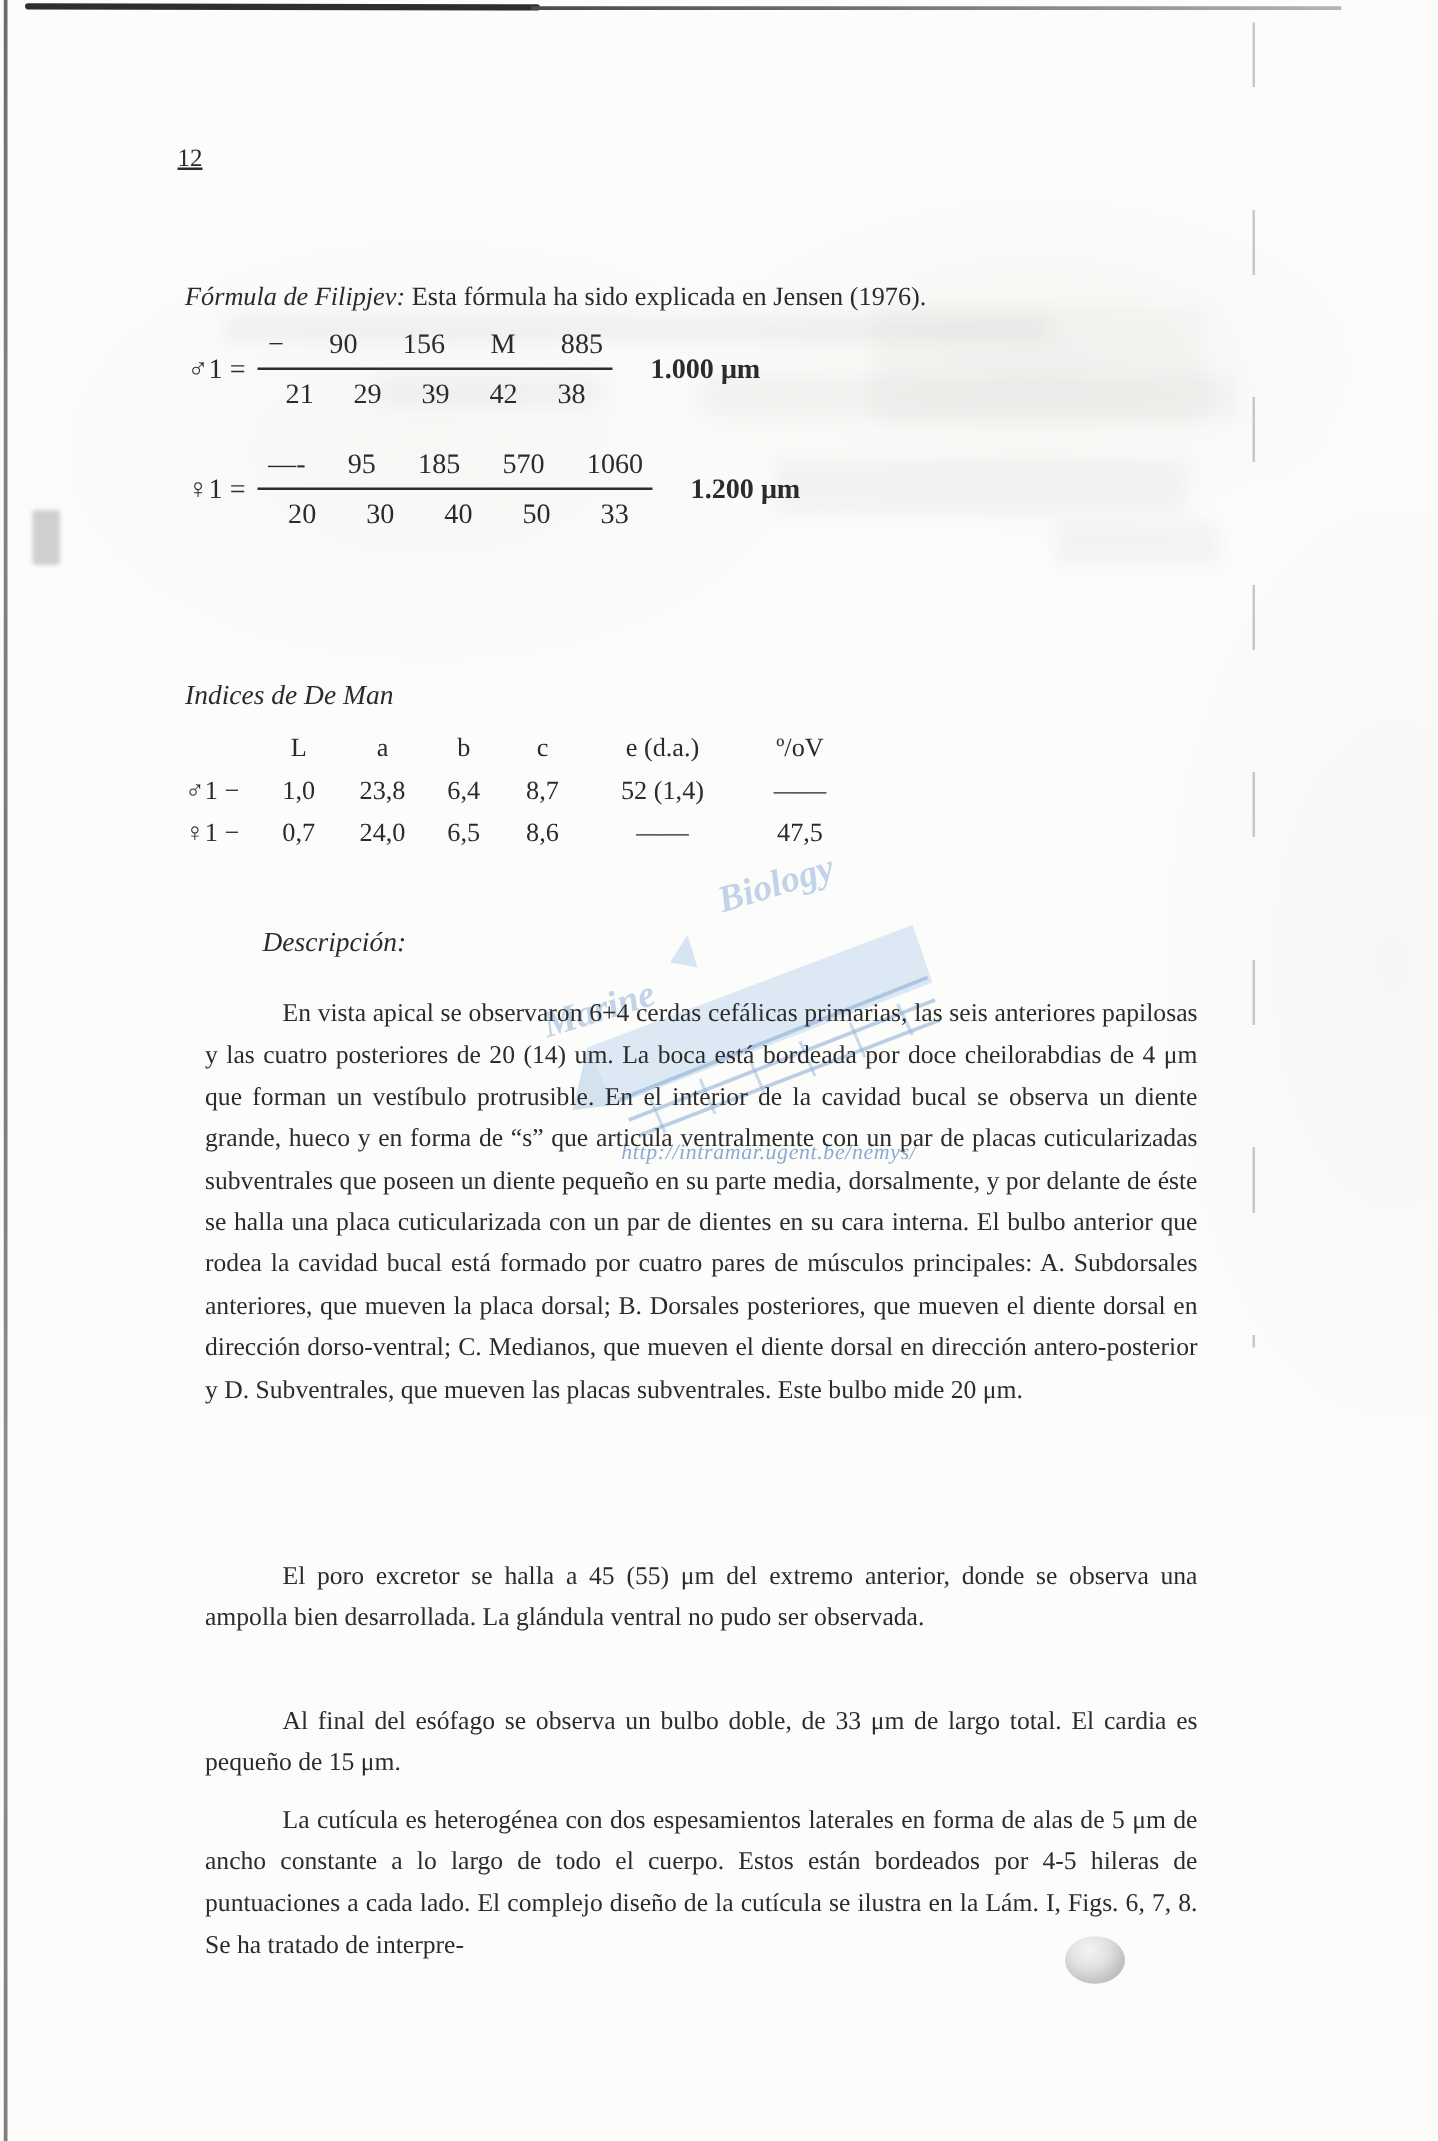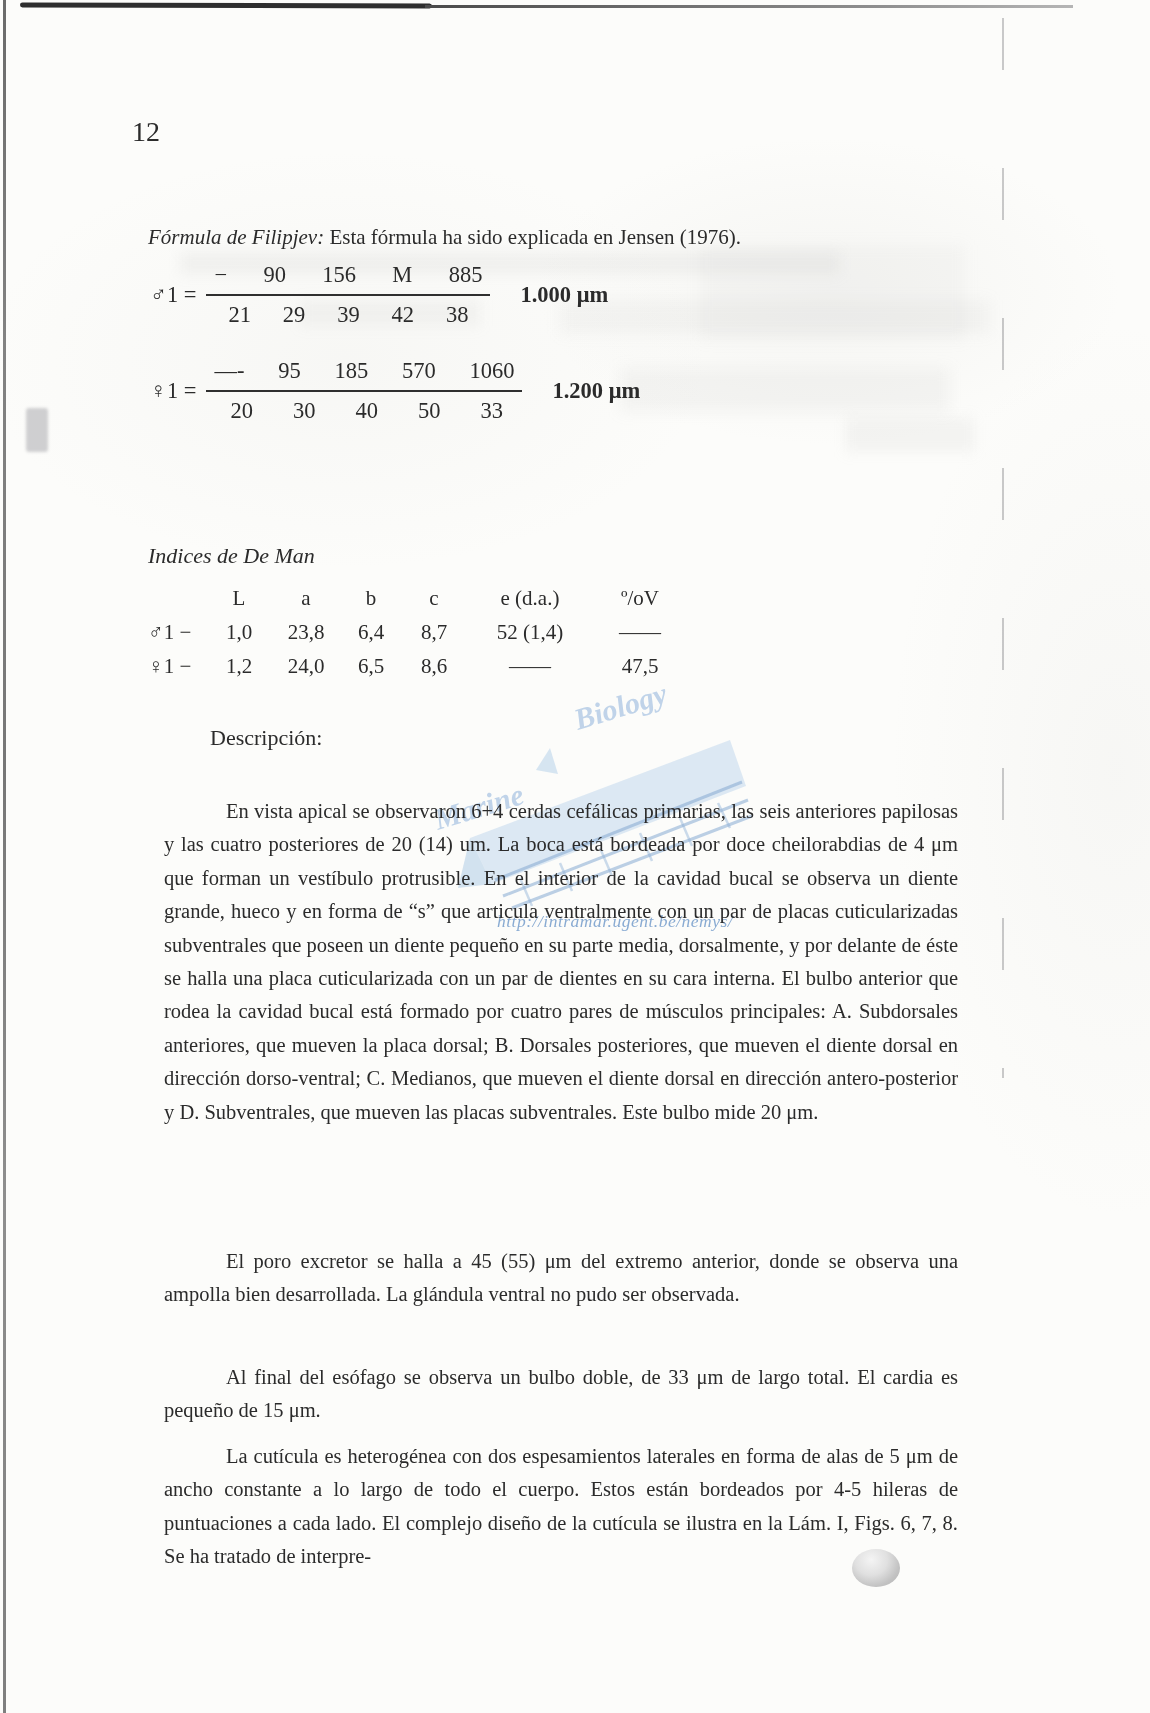--- a/index.html
+++ b/index.html
@@ -35,7 +35,7 @@
   .wm-url{position:absolute;left:497px;top:911px;font-size:17.5px;letter-spacing:.5px;
     color:rgba(108,150,200,.8);font-style:italic;}
   
-  .pgnum{position:absolute;left:132px;top:116px;font-size:28px;}
+  .pgnum{position:absolute;left:142px;top:116px;font-size:20px;text-decoration:underline;}
   .intro{position:absolute;left:148px;top:204px;width:792px;font-size:21px;}
   .intro i{font-style:italic;}
   .formula{position:absolute;left:150px;display:flex;align-items:center;font-size:22.5px;}

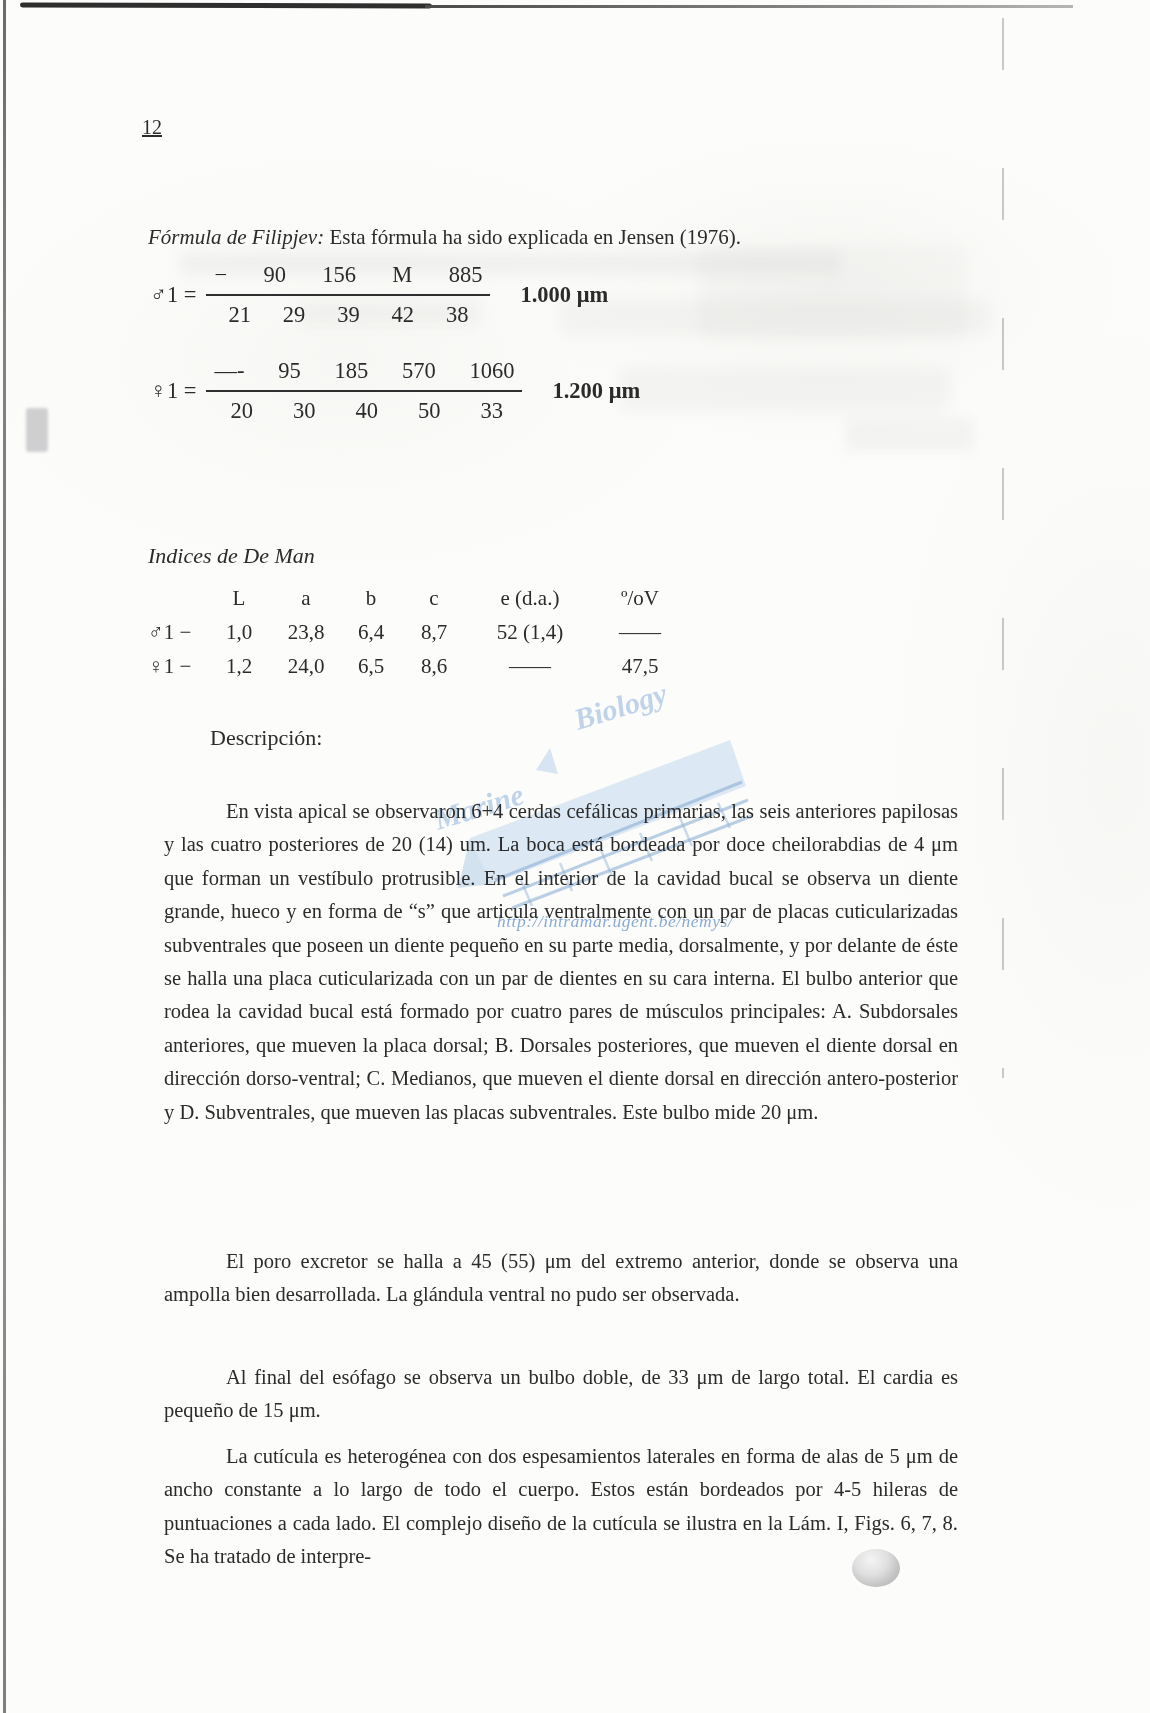--- a/index.html
+++ b/index.html
@@ -169,7 +169,7 @@
     <div class="vc">——</div>
 
     <div class="lb">♀1 −</div>
-    <div class="vc">1,2</div>
+    <div class="vc">0,7</div>
     <div class="vc">24,0</div>
     <div class="vc">6,5</div>
     <div class="vc">8,6</div>

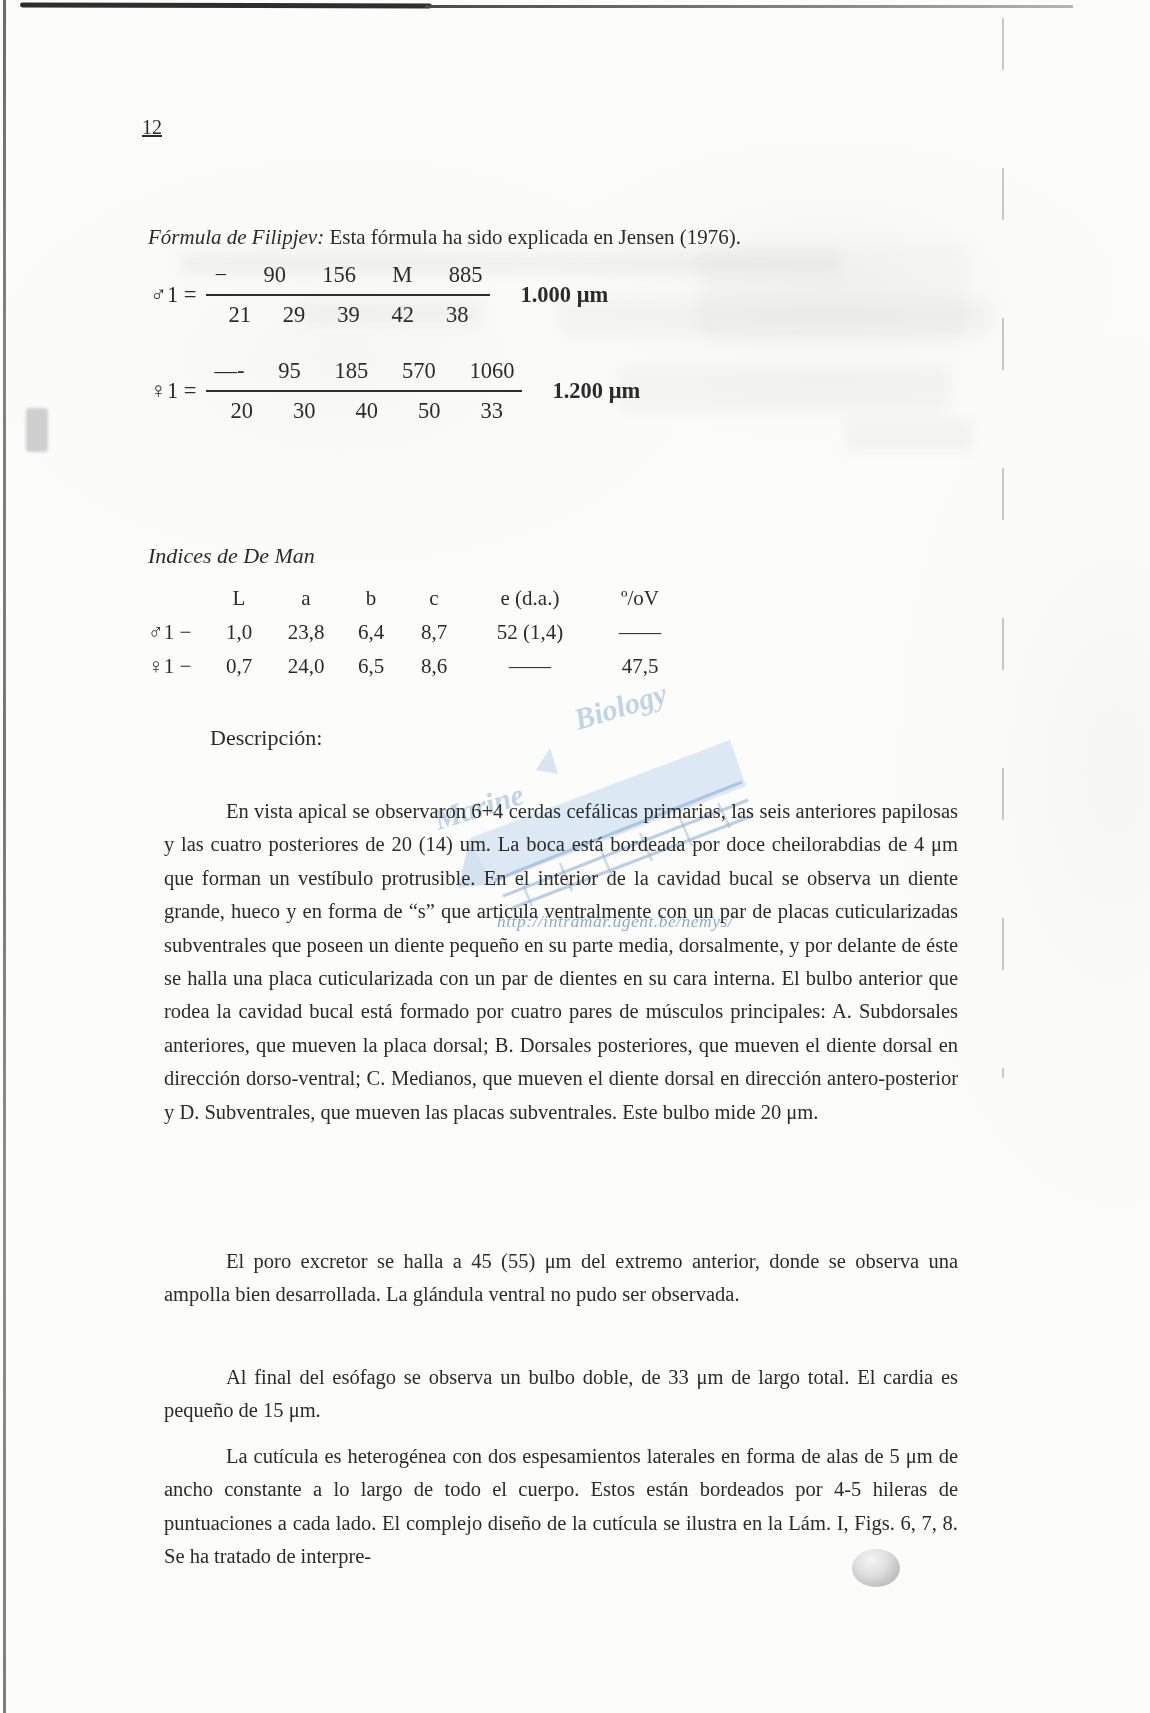--- a/index.html
+++ b/index.html
@@ -56,7 +56,7 @@
   .deman .hc{text-align:center;}
   .deman .lb{text-align:left;white-space:nowrap;}
   .deman .vc{text-align:center;white-space:nowrap;}
-  .desc-title{position:absolute;left:210px;top:725px;font-size:22px;}
+  .desc-title{position:absolute;left:210px;top:741px;font-size:22px;font-style:italic;}
   .para{position:absolute;left:148px;width:794px;font-size:20.5px;line-height:33.4px;
     text-align:justify;text-indent:62px;margin:16px;}
   .p1{top:779px;}

